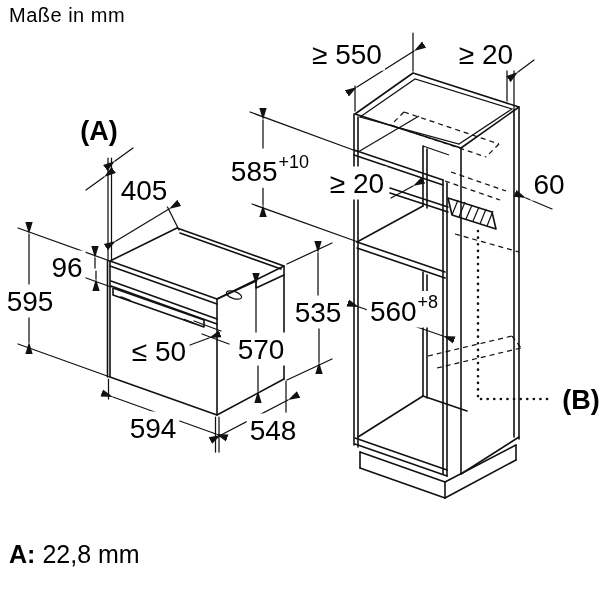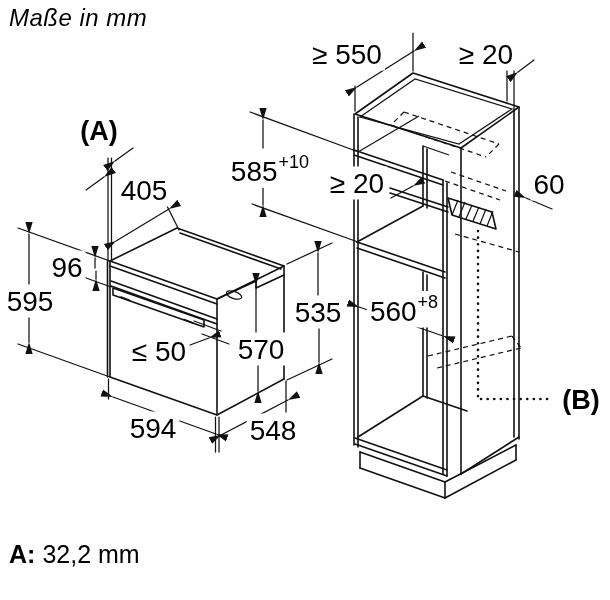--- a/index.html
+++ b/index.html
@@ -5,7 +5,7 @@
   html,body{margin:0;padding:0;background:#fff;}
   #page{position:relative;width:610px;height:600px;background:#ffffff;overflow:hidden;
         font-family:"Liberation Sans","DejaVu Sans",sans-serif;color:#000;}
-  #title{position:absolute;left:9px;top:4px;font-size:24px;letter-spacing:0.5px;font-style:italic;}
+  #title{position:absolute;left:9px;top:4px;font-size:20px;letter-spacing:0.5px;}
   #legend{position:absolute;left:9px;top:540px;font-size:25px;line-height:28px;}
   #legend .row span.val{margin-left:7px;}
   #legend .row b{font-weight:bold;}

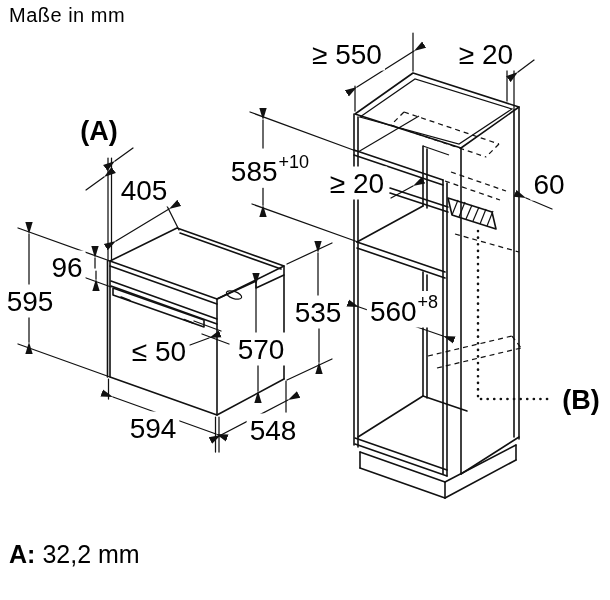--- a/index.html
+++ b/index.html
@@ -216,7 +216,7 @@
   <div id="title">Maße in mm</div>
 
   <div id="legend">
-    <div class="row"><b>A:</b><span class="val">32,2 mm</span></div>
+    <div class="row"><b>A:</b><span class="val">22,8 mm</span></div>
   </div>
 
 </div>

